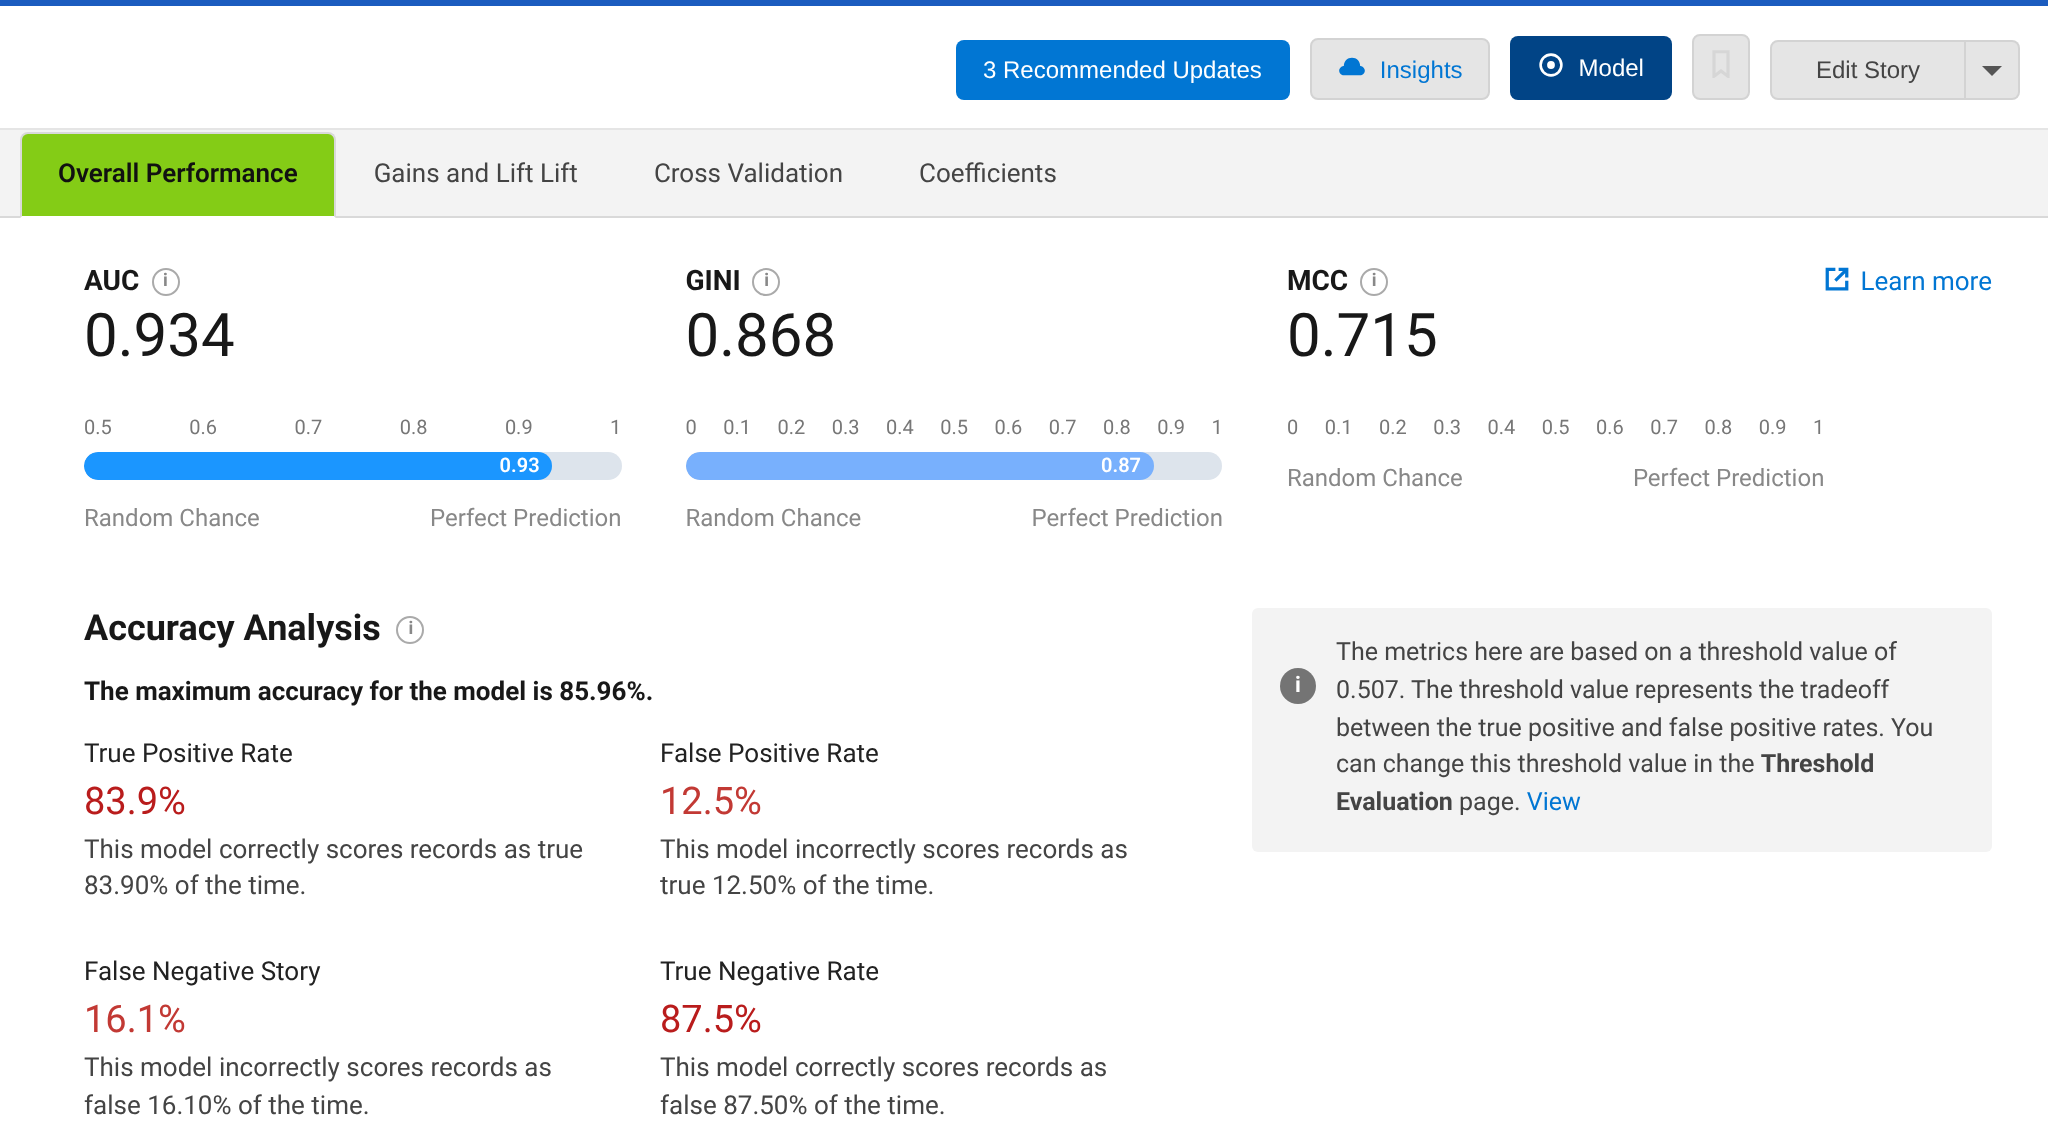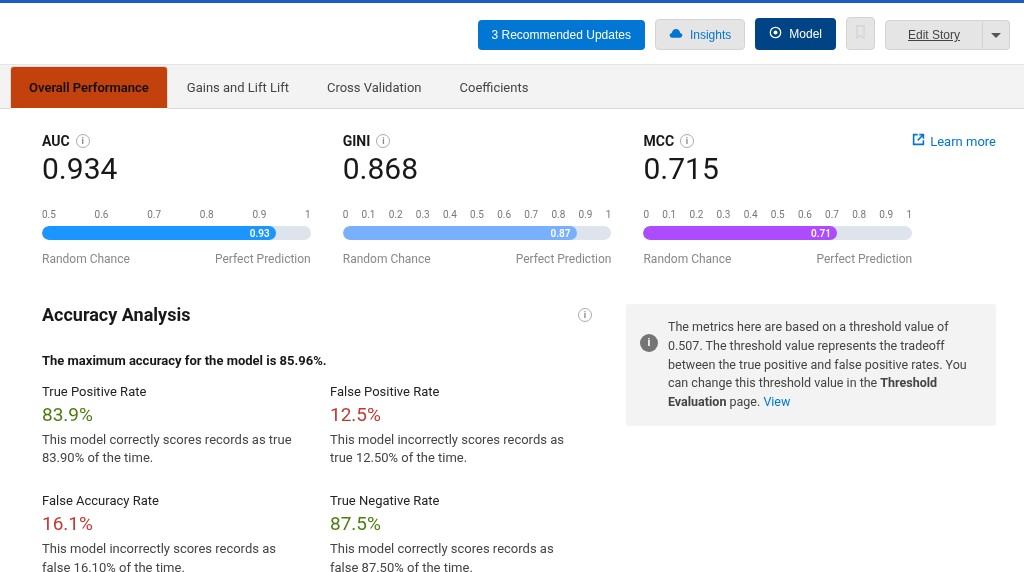--- a/index.html
+++ b/index.html
@@ -12,7 +12,7 @@
     .btn-outline { background:#e5e5e5; color:#0176d3; border:1px solid #d3d3d3; }
     .btn-outline.neutral { color:#444; padding:7px 8px; }
     .editgrp { display:flex; }
-    .editgrp .btn { border-radius:0;text-decoration:underline; }
+    .editgrp .btn { border-radius:0; }
     .editgrp .btn:first-child { border-radius:4px 0 0 4px; padding:7px 22px; }
     .editgrp .btn:last-child { border-radius:0 4px 4px 0; border-left:none; padding:7px 8px; }
     .icn { display:inline-block; }

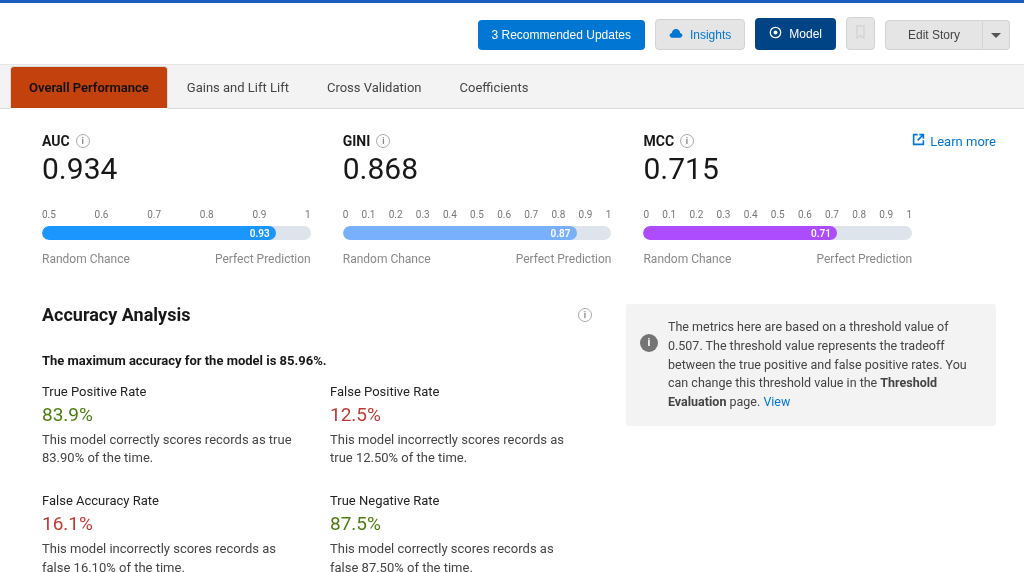--- a/index.html
+++ b/index.html
@@ -19,7 +19,7 @@
 
     .tabs { display:flex; background:#f3f3f3; border-bottom:1px solid #d9d9d9; padding:0 10px; }
     .tab { font-size:13px; color:#444; padding:13px 18px; cursor:pointer; border:1px solid transparent; position:relative; top:1px; }
-    .tab.active { background:#c2410c; color:#111; font-weight:600; border:1px solid #d9d9d9; border-bottom:1px solid #fff; border-radius:4px 4px 0 0; }
+    .tab.active { background:#84cc16; color:#111; font-weight:600; border:1px solid #d9d9d9; border-bottom:1px solid #fff; border-radius:4px 4px 0 0; }
 
     .content { padding:24px 28px 0 42px; }
     .learnmore { float:right; color:#0176d3; font-size:13px; display:flex; align-items:center; gap:5px; cursor:pointer; }

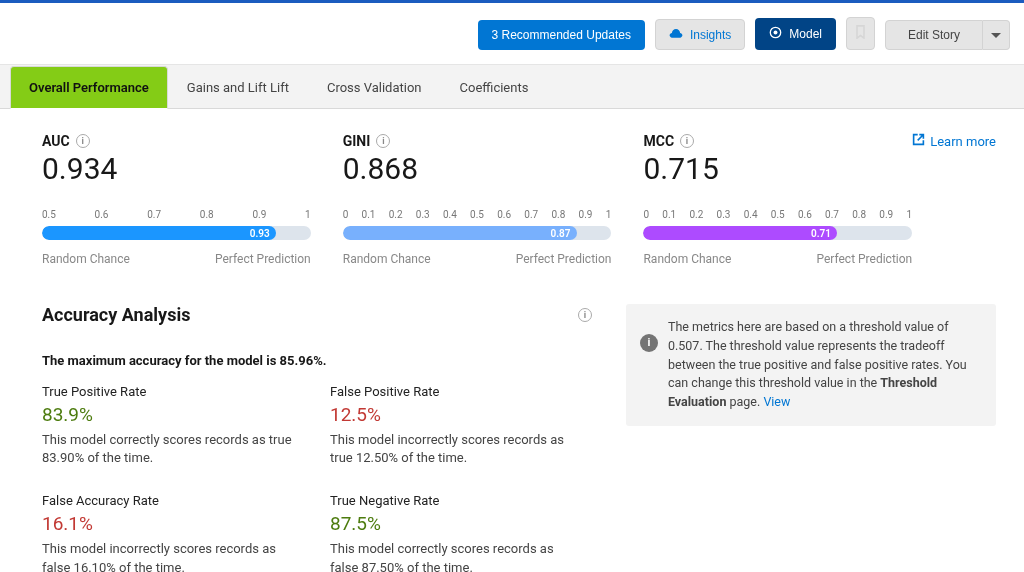--- a/index.html
+++ b/index.html
@@ -181,10 +181,6 @@
           <span>0.9</span>
           <span>1</span>
         </div>
-    <div class="g-bar">
-      <div class="g-fill" style="width:72%;background:#ad4bff"></div>
-      <div class="g-label" style="left:calc(72% - 32px)">0.71</div>
-    </div>
     <div class="g-ends">
           <span>Random Chance</span>
           <span>Perfect Prediction</span>

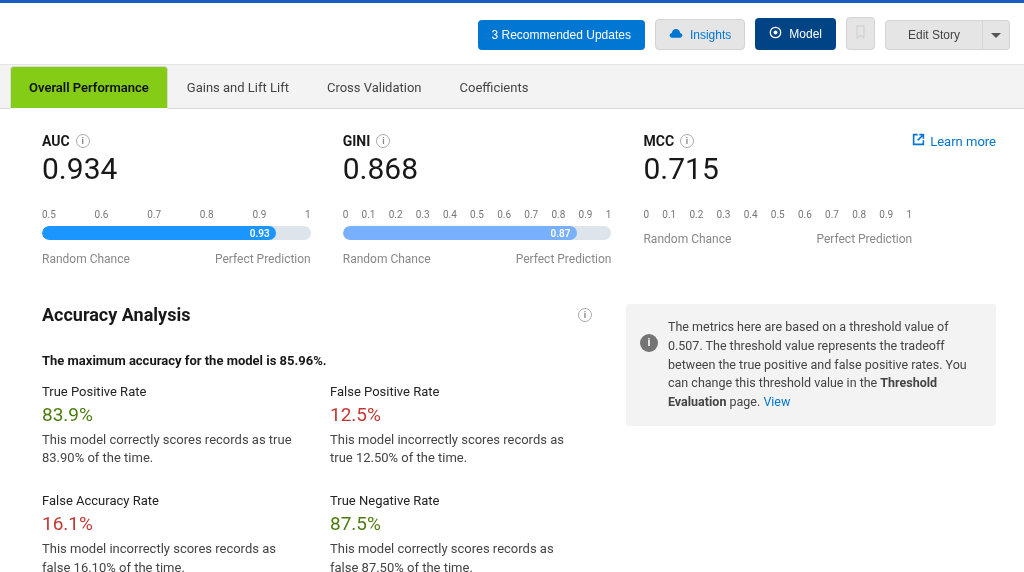--- a/index.html
+++ b/index.html
@@ -36,7 +36,7 @@
 
     .lower { display:flex; gap:24px; margin-top:38px; }
     .accuracy { flex:1; padding-right:10px; }
-    .acc-title { display:flex; align-items:center; gap:8px; font-size:18px; font-weight:700; margin-bottom:28px;justify-content:space-between; }
+    .acc-title { display:flex; align-items:center; gap:8px; font-size:18px; font-weight:700; margin-bottom:14px; }
     .acc-sub { font-size:13px; font-weight:700; margin-bottom:16px; }
     .acc-grid { display:grid; grid-template-columns:1fr 1fr; column-gap:26px; row-gap:26px; }
     .acc-cell h4 { font-size:13px; font-weight:400; color:#222; margin-bottom:4px; }

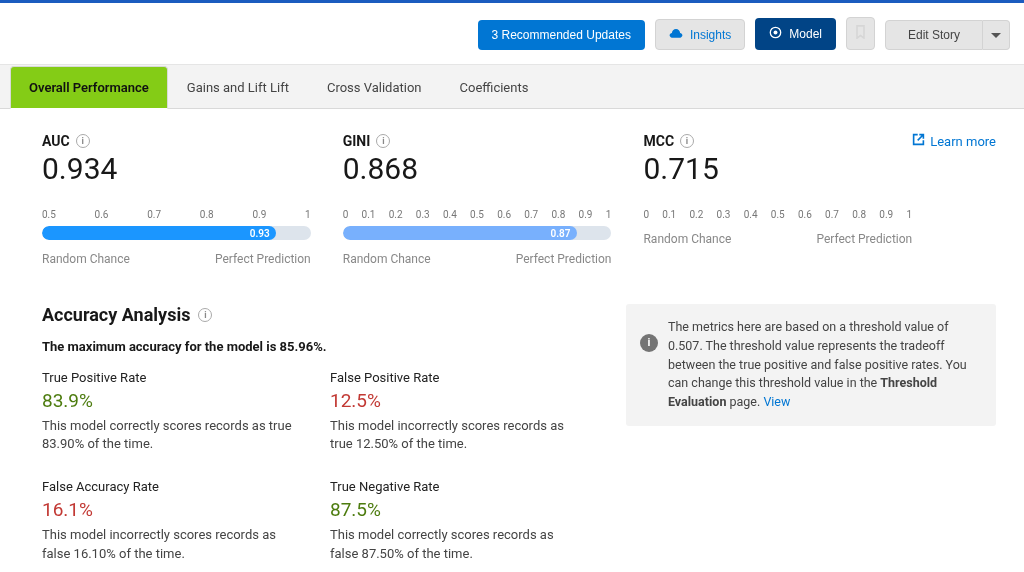--- a/index.html
+++ b/index.html
@@ -41,7 +41,7 @@
     .acc-grid { display:grid; grid-template-columns:1fr 1fr; column-gap:26px; row-gap:26px; }
     .acc-cell h4 { font-size:13px; font-weight:400; color:#222; margin-bottom:4px; }
     .acc-val { font-size:19px; margin-bottom:5px; }
-    .green { color:#4d7c0f; }
+    .green { color:#b91c1c; }
     .red { color:#c23934; }
     .acc-cell p { font-size:13px; color:#444; line-height:1.4; max-width:250px; }
 

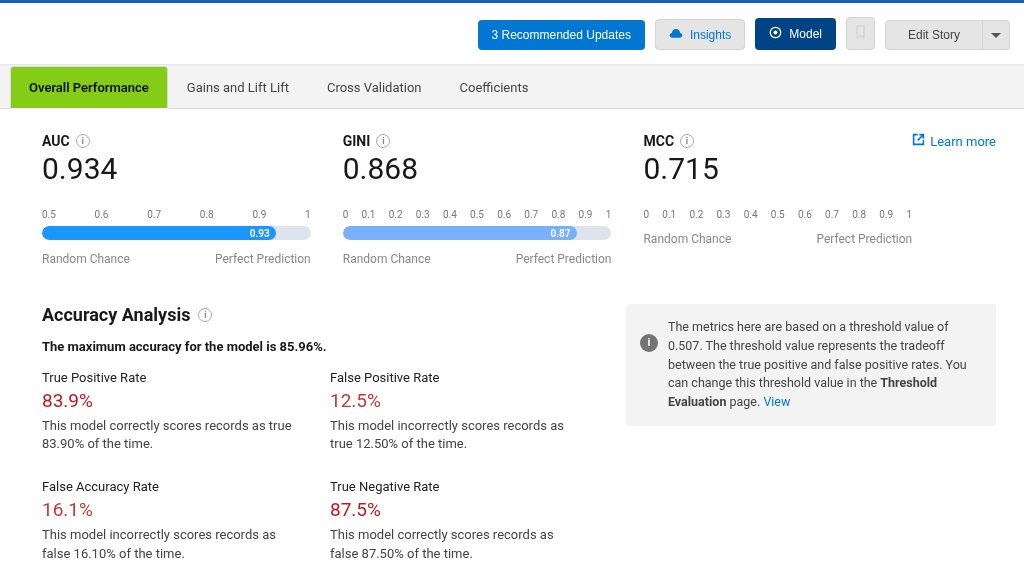--- a/index.html
+++ b/index.html
@@ -207,7 +207,7 @@
     <p>This model incorrectly scores records as true 12.50% of the time.</p>
   </div>
   <div class="acc-cell">
-    <h4>False Accuracy Rate</h4>
+    <h4>False Negative Story</h4>
     <div class="acc-val red">16.1%</div>
     <p>This model incorrectly scores records as false 16.10% of the time.</p>
   </div>

